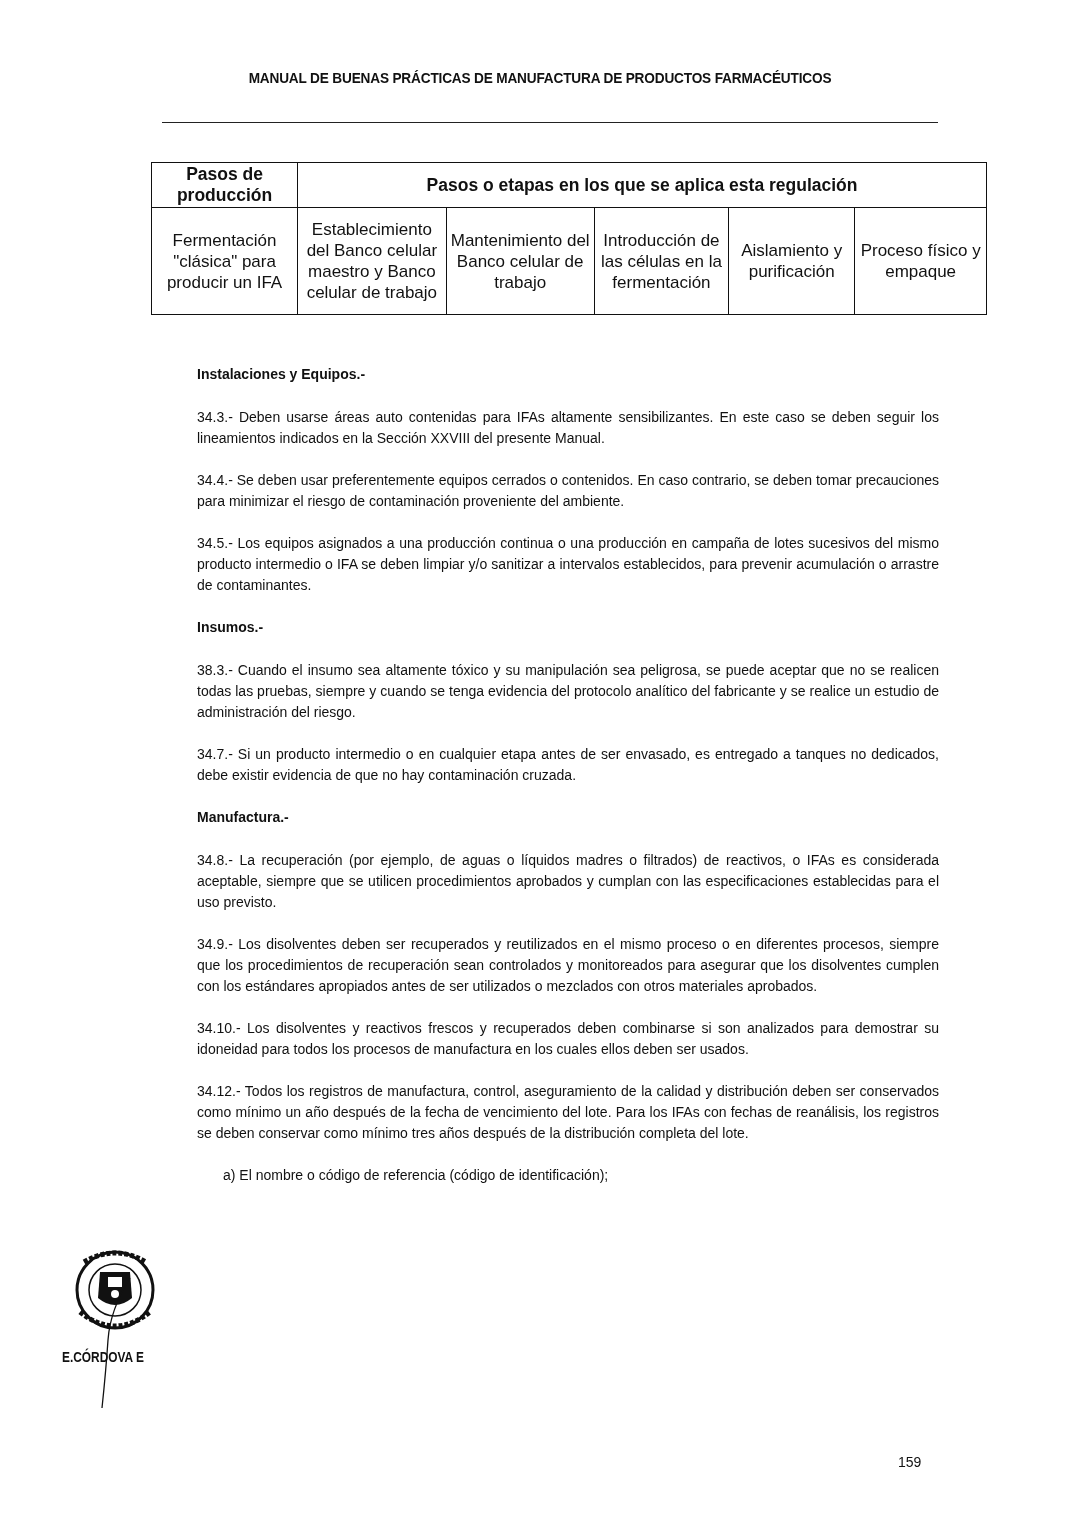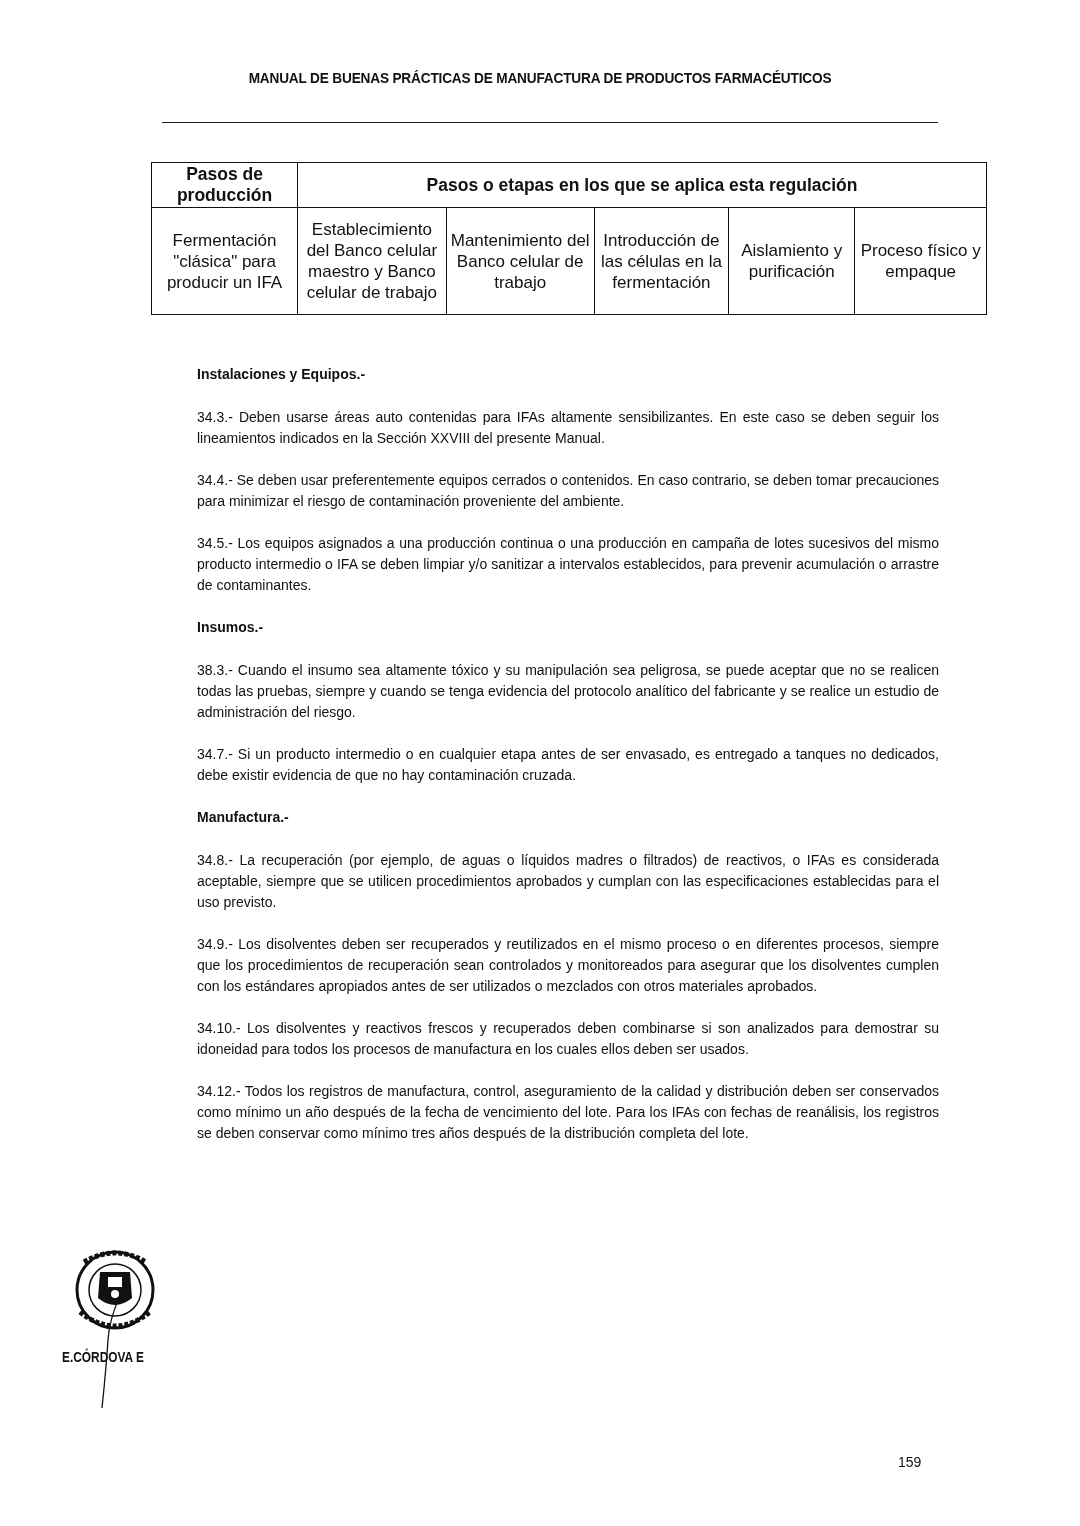--- a/index.html
+++ b/index.html
@@ -83,6 +83,7 @@
   <p class="para"><span class="num">34.9.-</span><span> Los disolventes deben ser recuperados y reutilizados en el mismo proceso o en diferentes procesos, siempre que los procedimientos de recuperación sean controlados y monitoreados para asegurar que los disolventes cumplen con los estándares apropiados antes de ser utilizados o mezclados con otros materiales aprobados.</span></p>
   <p class="para"><span class="num">34.10.-</span><span> Los disolventes y reactivos frescos y recuperados deben combinarse si son analizados para demostrar su idoneidad para todos los procesos de manufactura en los cuales ellos deben ser usados.</span></p>
   <p class="para"><span class="num">34.12.-</span><span> Todos los registros de manufactura, control, aseguramiento de la calidad y distribución deben ser conservados como mínimo un año después de la fecha de vencimiento del lote. Para los IFAs con fechas de reanálisis, los registros se deben conservar como mínimo tres años después de la distribución completa del lote.</span></p>
+  <div class="list-item">a)  El nombre o código de referencia (código de identificación);</div>
 </div>
 
 <svg class="stamp" viewBox="0 0 115 160">

